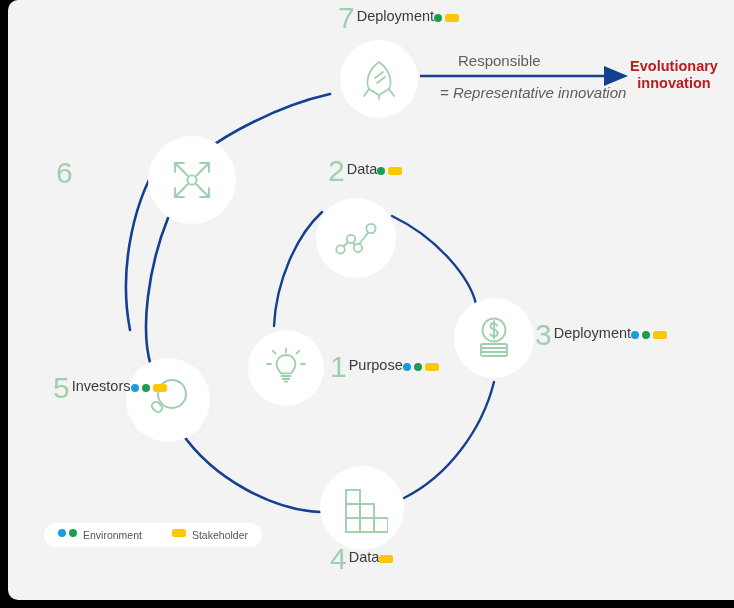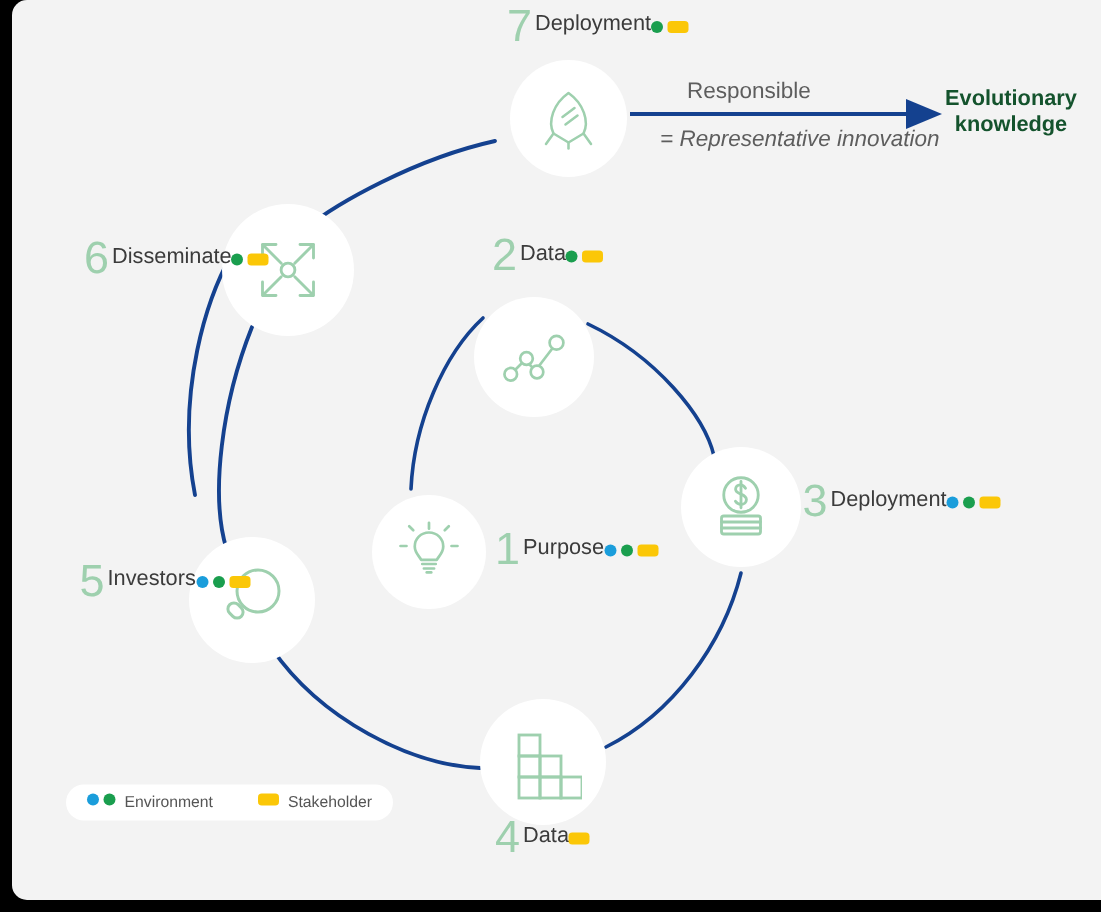--- a/index.html
+++ b/index.html
@@ -107,7 +107,7 @@
     text-align: center;
     font-size: 14.5px;
     font-weight: bold;
-    color: #14532d;
+    color: #b91c1c;
     line-height: 17px;
   }
 

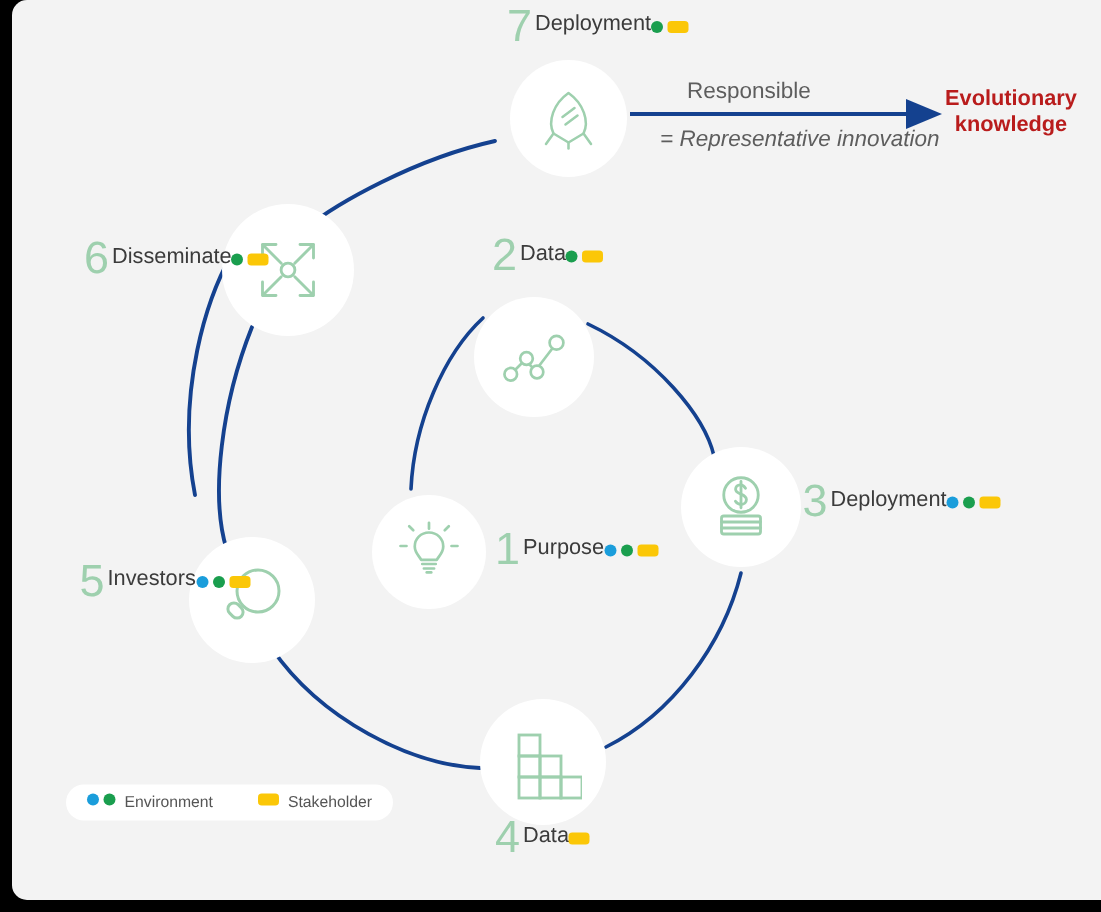--- a/index.html
+++ b/index.html
@@ -320,7 +320,7 @@
     <span class="arrow-cap-label" id="arrow-bottom-label">= Representative innovation</span>
     <div id="outcome-text">
       <span>Evolutionary</span><br>
-      <span>knowledge</span>
+      <span>innovation</span>
     </div>
   </div>
 

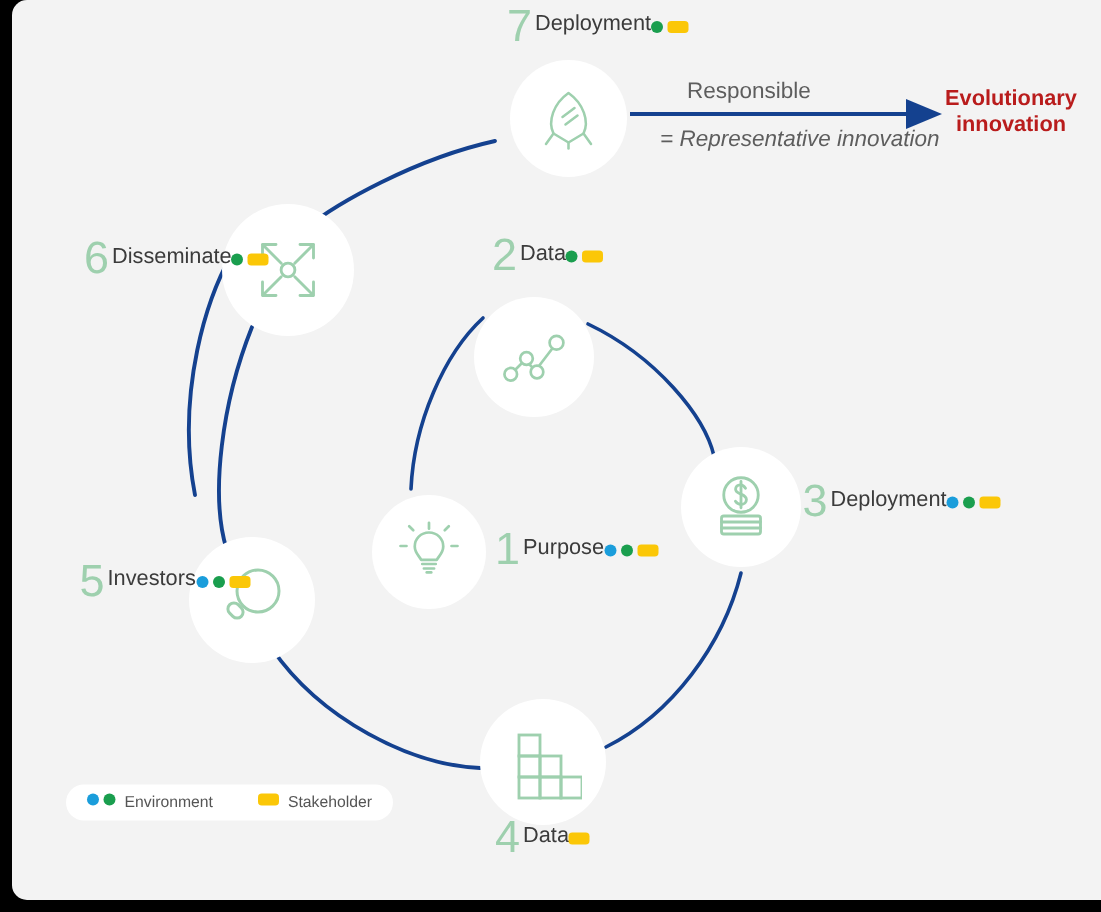--- a/index.html
+++ b/index.html
@@ -195,13 +195,6 @@
   </div>
   <div class="step-label" style="left:48px; top:160px;">
     <span class="step-num">6</span>
-    <span class="step-textwrap">
-      <span class="step-name">Disseminate</span>
-      <span class="badges">
-        <span class="dot" style="background:#1a9e4e"></span>
-        <span class="rect" style="background:#fbc707"></span>
-      </span>
-    </span>
   </div>
 
   <div class="node" style="left:118px; top:358px; width:84px; height:84px;">

